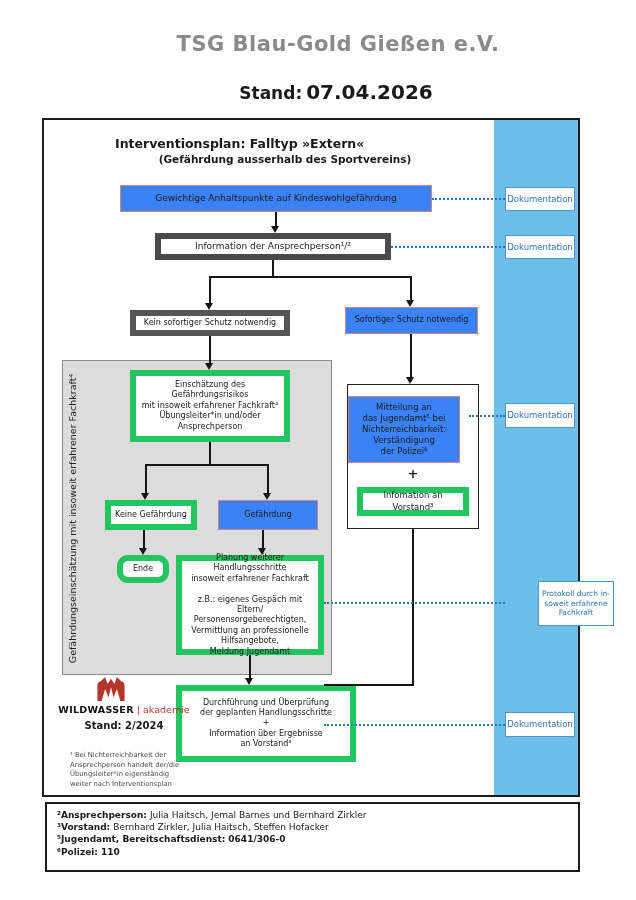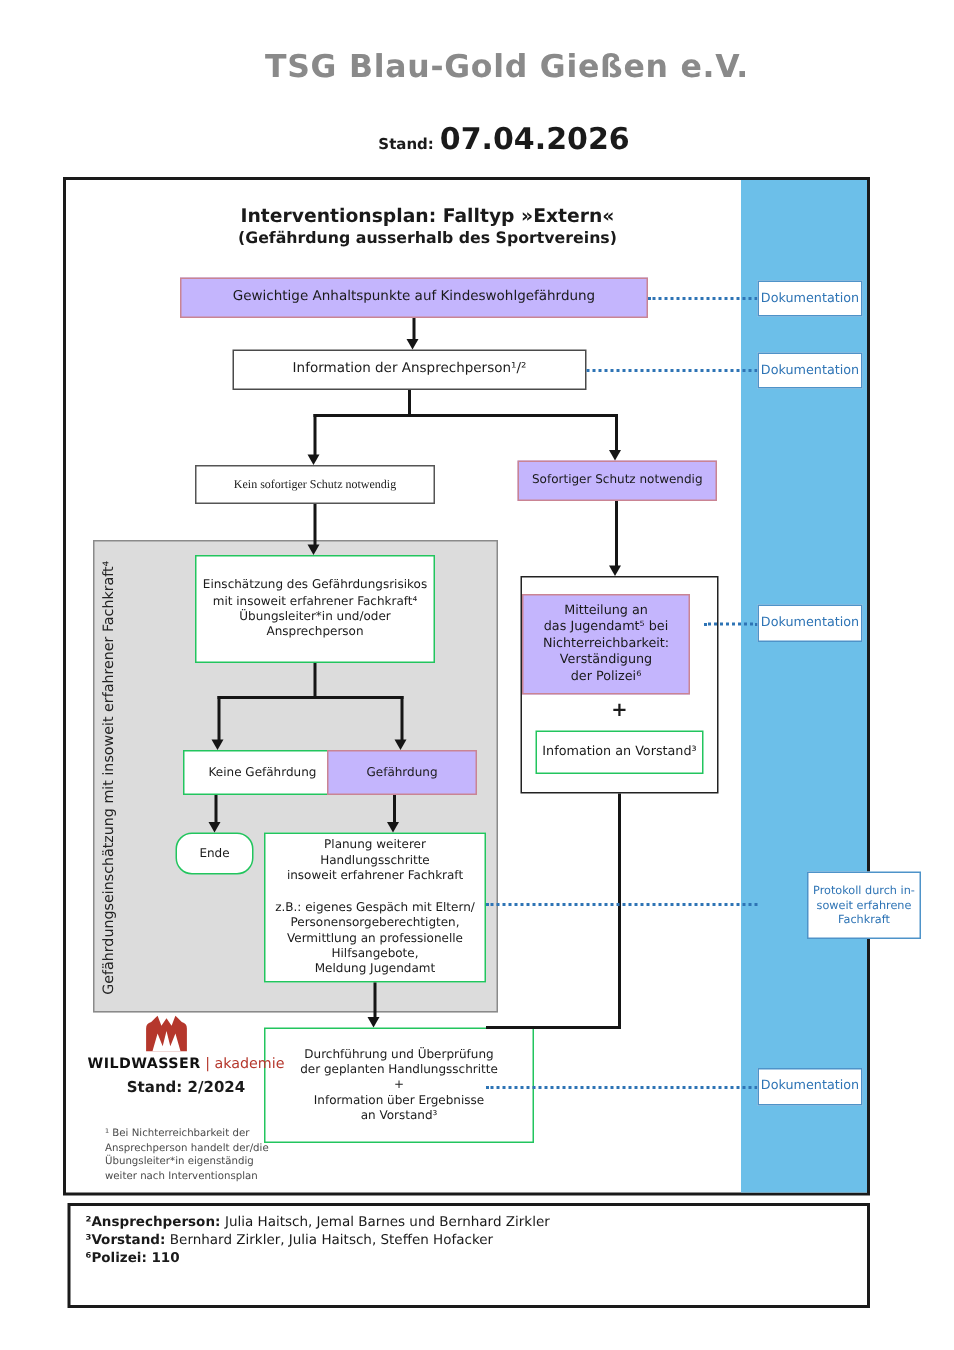--- a/index.html
+++ b/index.html
@@ -11,7 +11,7 @@
   .org-title { position:absolute; left:0; top:32px; width:636px; text-align:center;
                font-size:21px; font-weight:bold; color:#8a8a8a; letter-spacing:.5px;padding-left:40px; }
   .stand-line { position:absolute; left:0; top:80px; width:636px; text-align:center; }
-  .stand-label { font-size:10px; font-weight:bold;margin-left:36px; }
+  .stand-label { font-size:17px; font-weight:bold;margin-left:36px; }
   .stand-date  { font-size:20px;  font-weight:bold; margin-left:4px; }
 
   

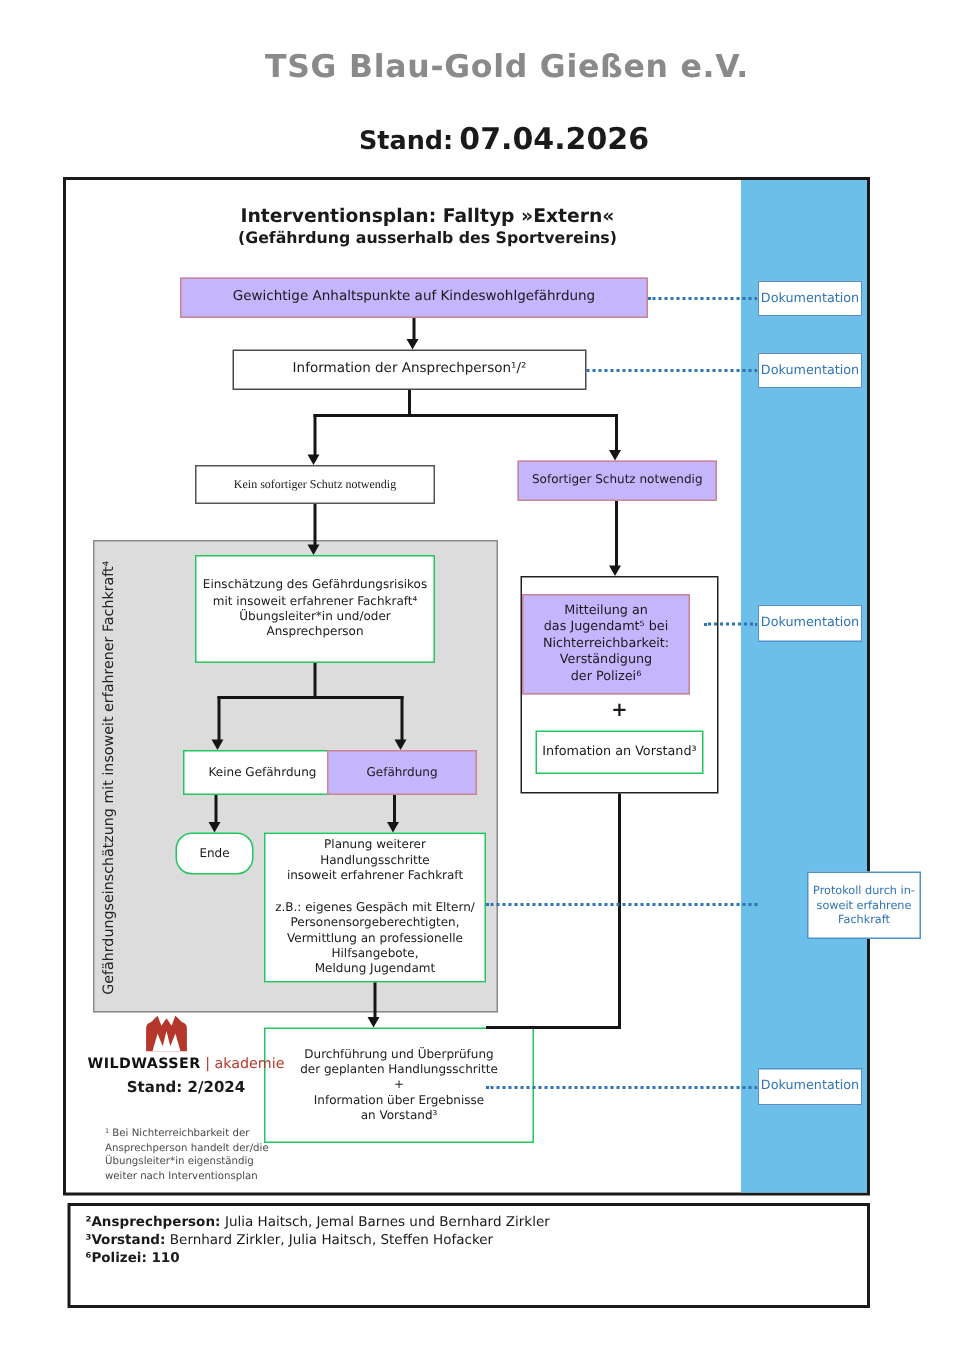--- a/index.html
+++ b/index.html
@@ -20,7 +20,7 @@
   .sidebar { position:absolute; left:494px; top:120px; width:84px; height:675px; background:#6cbfe9; }
 
   
-  .plan-title { position:absolute; left:115px; top:136px; width:340px; text-align:center;
+  .plan-title { position:absolute; left:115px; top:136px; width:340px; 
                 font-size:12.5px; font-weight:bold; }
   .plan-subtitle { position:absolute; left:115px; top:153px; width:340px; text-align:center;
                    font-size:10.5px; font-weight:bold; }

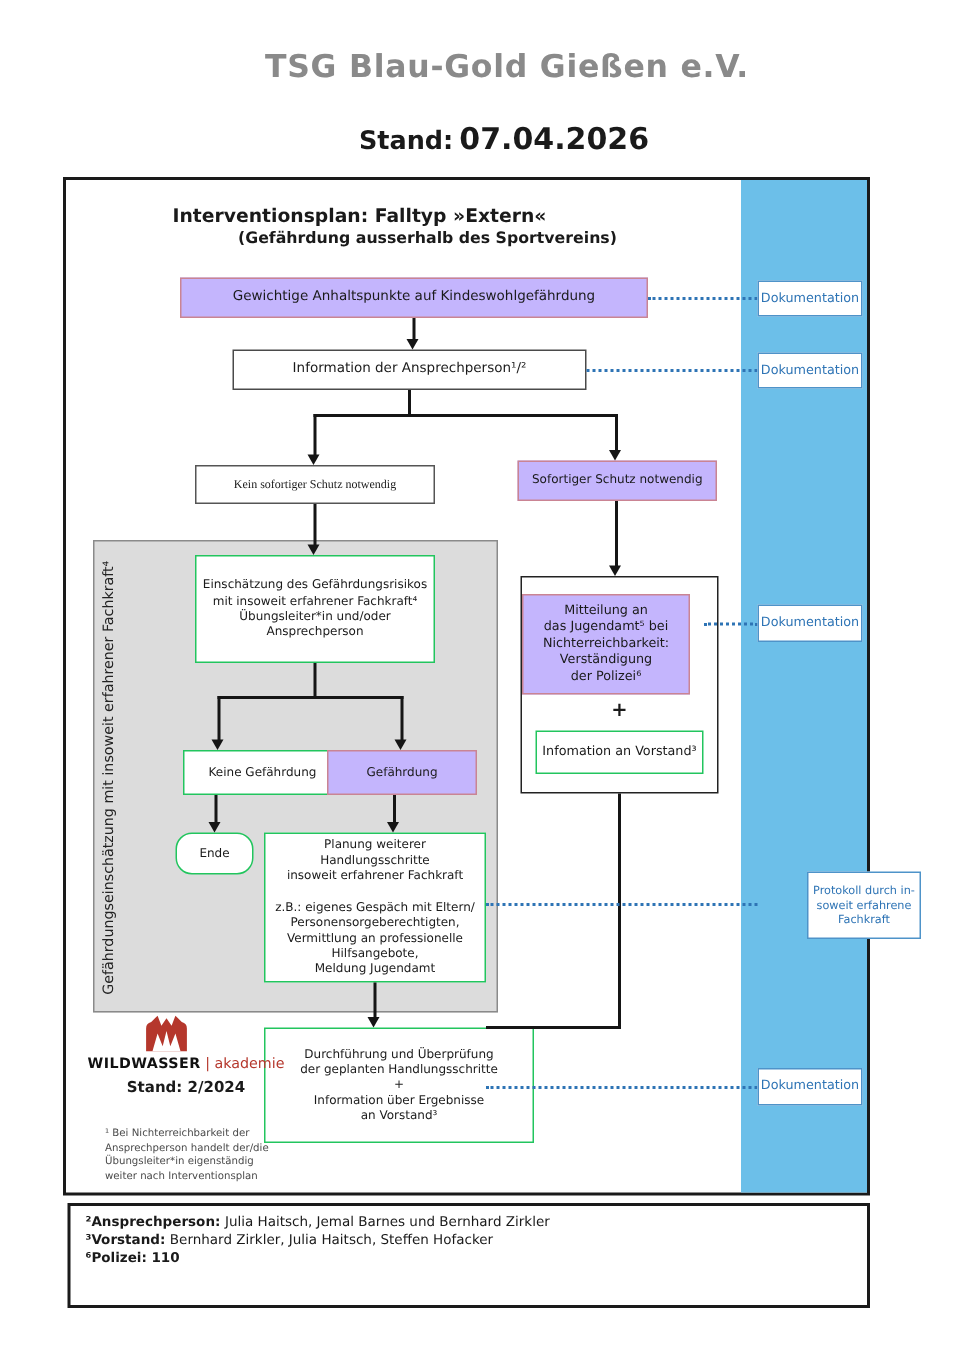--- a/index.html
+++ b/index.html
@@ -29,7 +29,7 @@
   .node { position:absolute; display:flex; align-items:center; justify-content:center;
           text-align:center; background:#fff; border:1px solid #22c55e;
           font-size:8.5px; line-height:1.3; padding:2px; }
-  .pink { background:#c4b5fd; border:1.5px solid #ca8493; }
+  .pink { background:#3b82f6; border:1.5px solid #ca8493; }
   .pre  { white-space:pre-line; }
   .f8   { font-size:8px; }
 

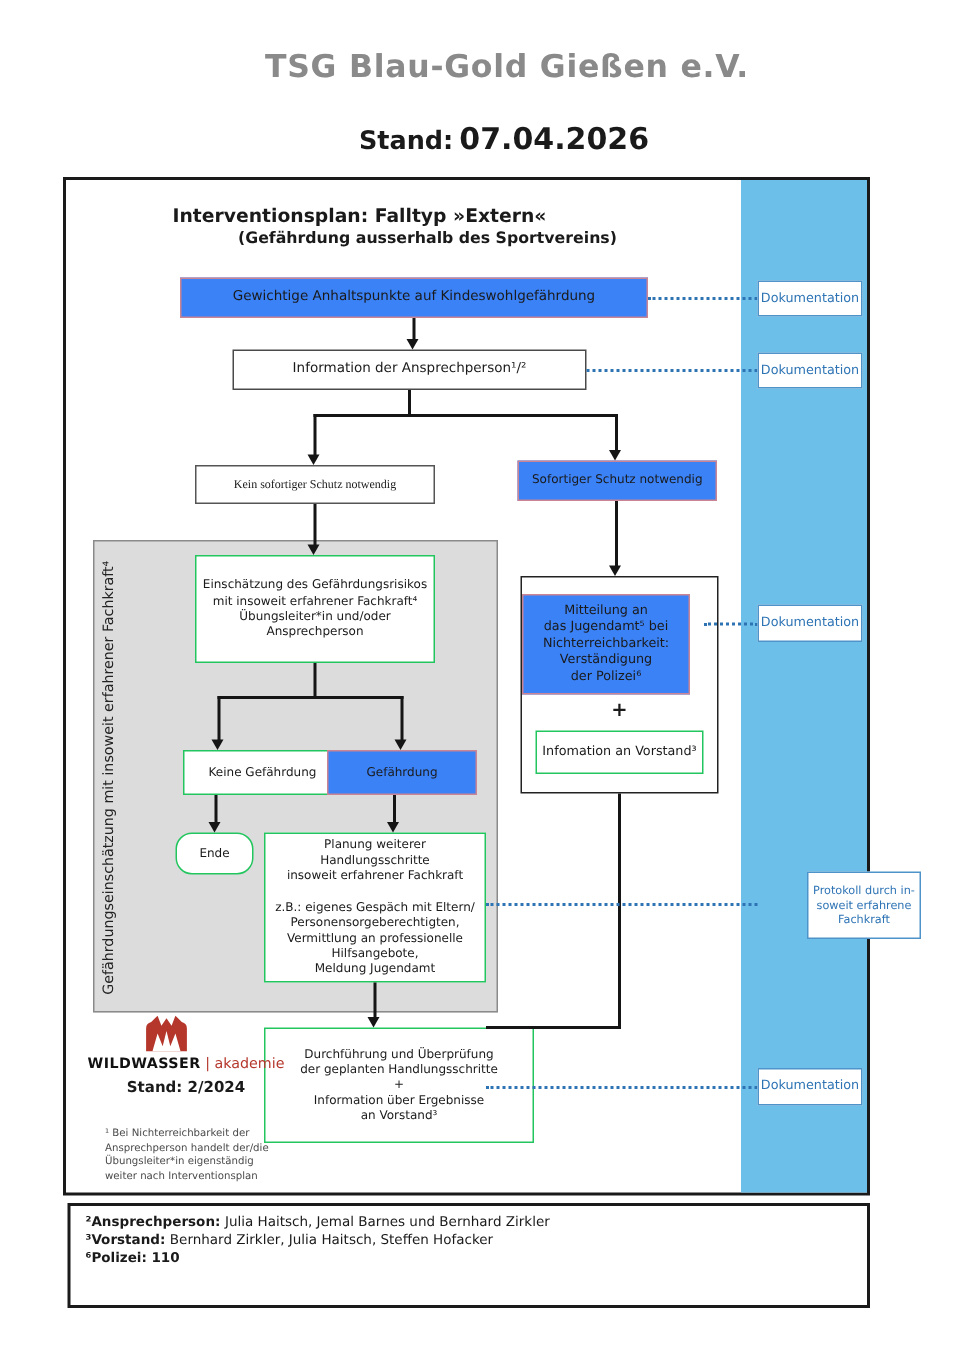--- a/index.html
+++ b/index.html
@@ -27,7 +27,7 @@
 
   
   .node { position:absolute; display:flex; align-items:center; justify-content:center;
-          text-align:center; background:#fff; border:1px solid #22c55e;
+          text-align:center; background:#fff; border:6px solid #22c55e;
           font-size:8.5px; line-height:1.3; padding:2px; }
   .pink { background:#3b82f6; border:1.5px solid #ca8493; }
   .pre  { white-space:pre-line; }

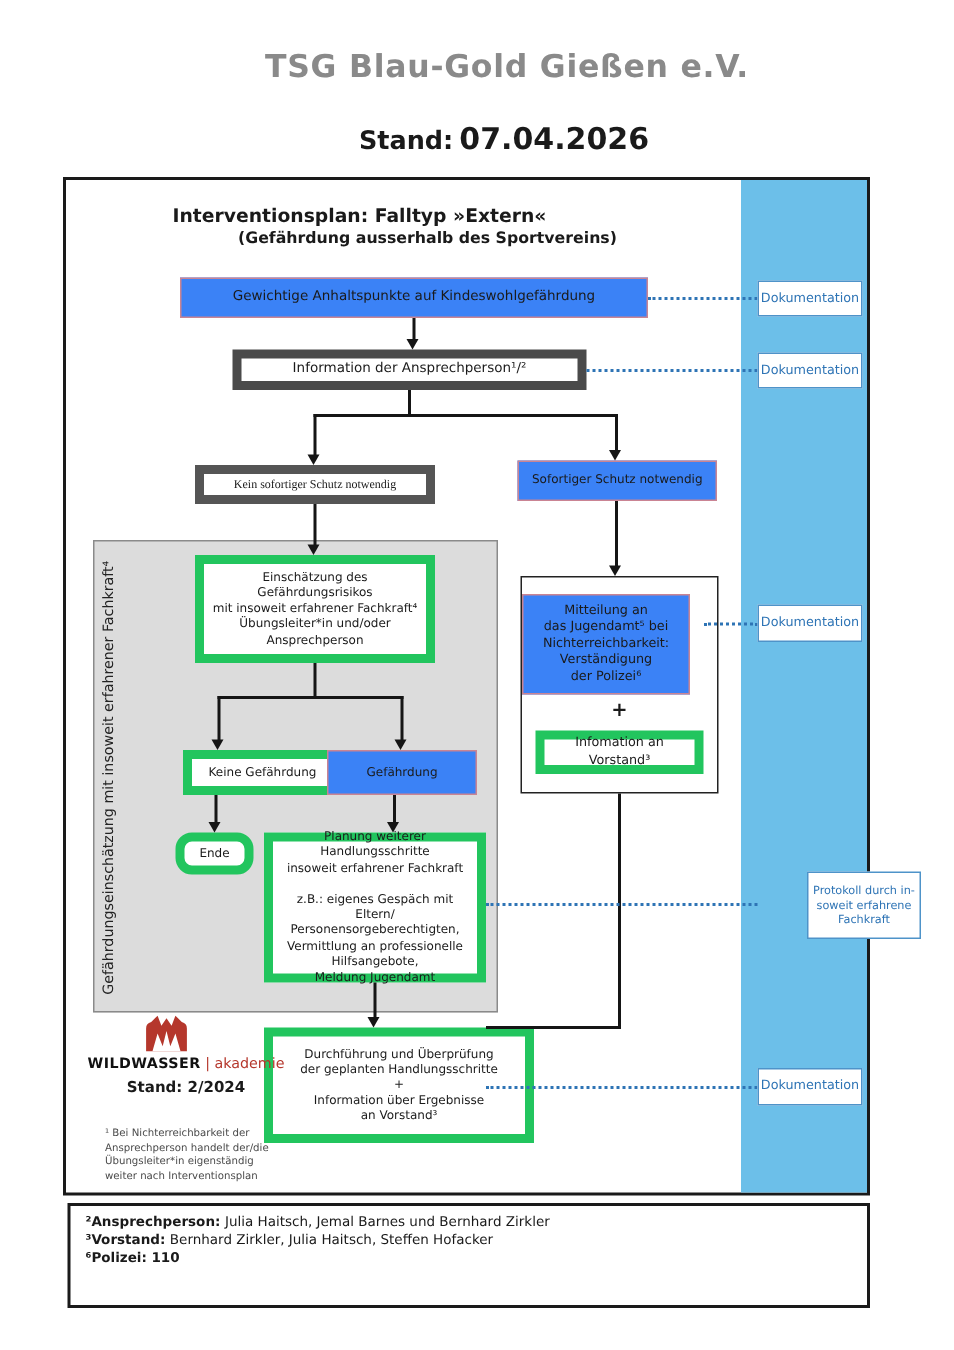--- a/index.html
+++ b/index.html
@@ -96,7 +96,7 @@
 
   <div class="node" style="left:155px;top:233px;width:236px;height:27px;font-size:9px;border-color:#4a4a4a;">Information der Ansprechperson¹/²</div>
 
-  <div class="node f8" style="left:130px;top:310px;width:160px;height:26px;border-color:#555;font-family:Liberation Serif, serif;">Kein sofortiger Schutz notwendig</div>
+  <div class="node f8" style="left:130px;top:310px;width:160px;height:26px;border-color:#555;">Kein sofortiger Schutz notwendig</div>
 
   <div class="node pink f8" style="left:345px;top:307px;width:133px;height:27px;">Sofortiger Schutz notwendig</div>
 

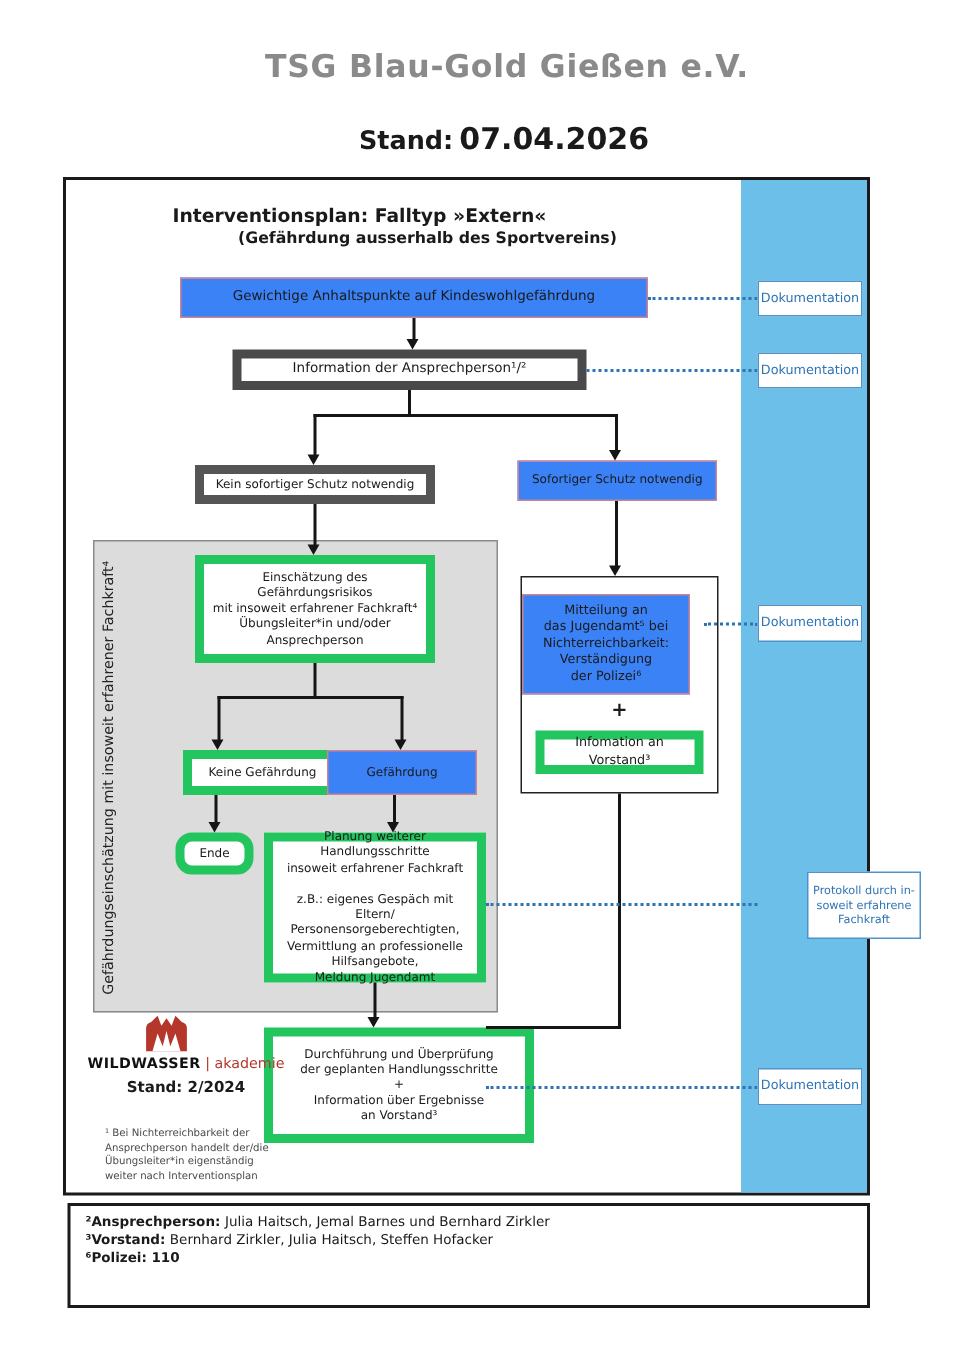--- a/index.html
+++ b/index.html
@@ -105,7 +105,7 @@
 Übungsleiter*in und/oder
 Ansprechperson</div>
 
-  <div class="node f8" style="left:122px;top:500px;width:106px;height:30px;">Keine Gefährdung</div>
+  <div class="node f8" style="left:105px;top:500px;width:92px;height:30px;">Keine Gefährdung</div>
 
   <div class="node pink f8" style="left:218px;top:500px;width:100px;height:30px;">Gefährdung</div>
 

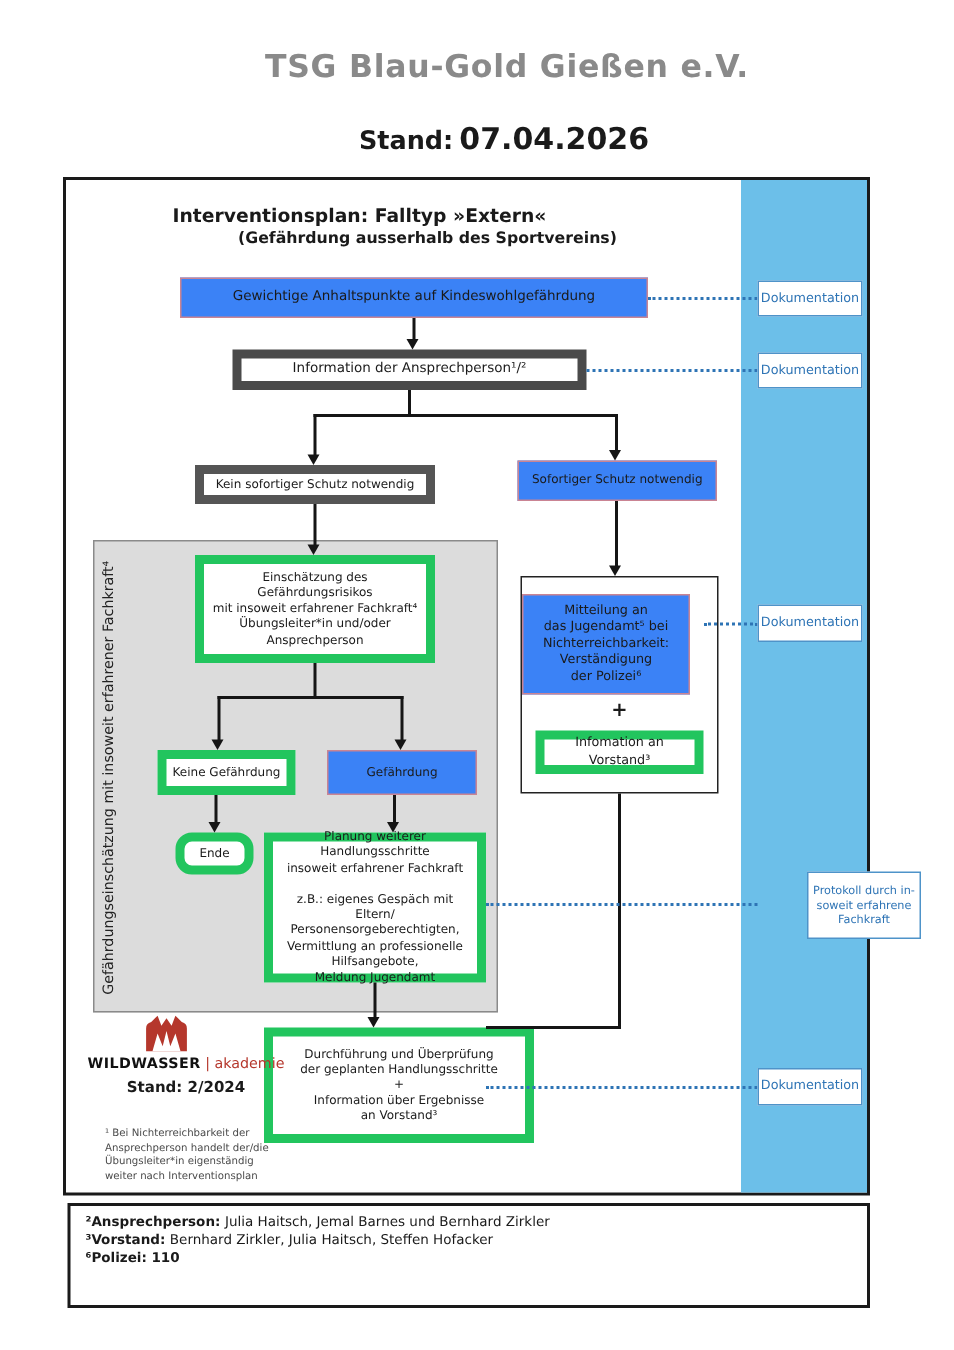--- a/index.html
+++ b/index.html
@@ -209,6 +209,9 @@
       <span class="fl">³Vorstand:</span><span>Bernhard Zirkler, Julia Haitsch, Steffen Hofacker</span>
     </div>
     <div class="fline">
+      <span class="fl">⁵Jugendamt, Bereitschaftsdienst:</span><span class="fl">0641/306-0</span>
+    </div>
+    <div class="fline">
       <span class="fl">⁶Polizei:</span><span class="fl">110</span>
     </div>
   </div>

